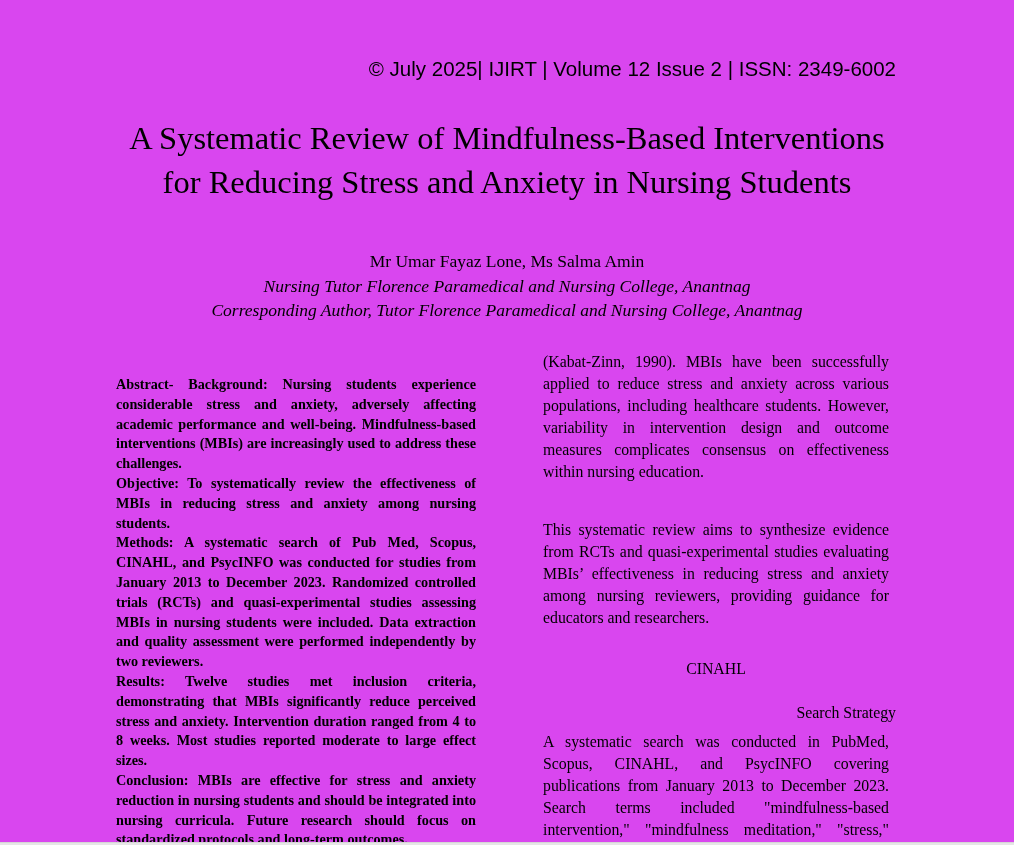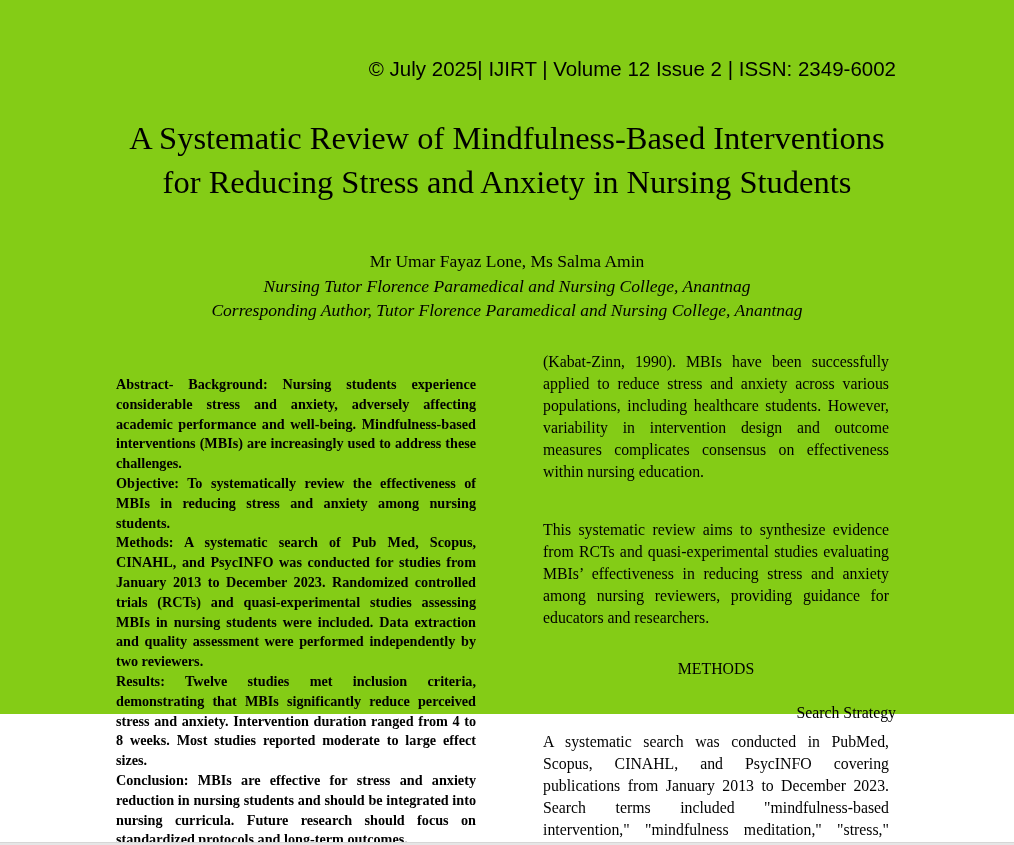--- a/index.html
+++ b/index.html
@@ -18,8 +18,8 @@
       position: absolute;
       left: 0; top: 0;
       width: 1014px;
-      height: 714px;
-      background: #84cc16;
+      height: 845px;
+      background: #d946ef;
     }
     .journal-header {
       position: absolute;

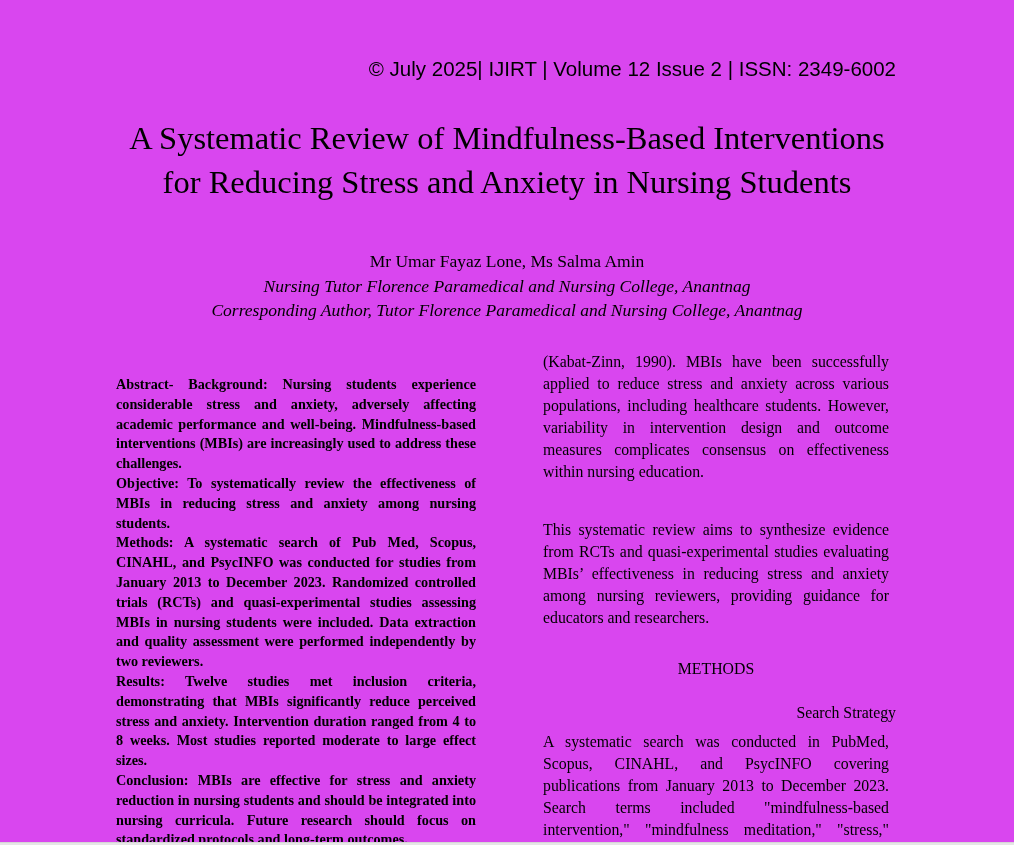--- a/index.html
+++ b/index.html
@@ -131,7 +131,7 @@
     <div class="para-gap"></div>
     <p>This systematic review aims to synthesize evidence from RCTs and quasi-experimental studies evaluating MBIs’ effectiveness in reducing stress and anxiety among nursing reviewers, providing guidance for educators and researchers.</p>
     <div class="para-gap"></div>
-    <p class="section-heading">METHODS</p>
+    <p class="section-heading">CINAHL</p>
     <div class="para-gap"></div>
     <p class="subheading">Search Strategy</p>
     <p>A systematic search was conducted in PubMed, Scopus, CINAHL, and PsycINFO covering publications from January 2013 to December 2023. Search terms included "mindfulness-based intervention," "mindfulness meditation," "stress," "anxiety," and "nursing students." Filters for English</p>

